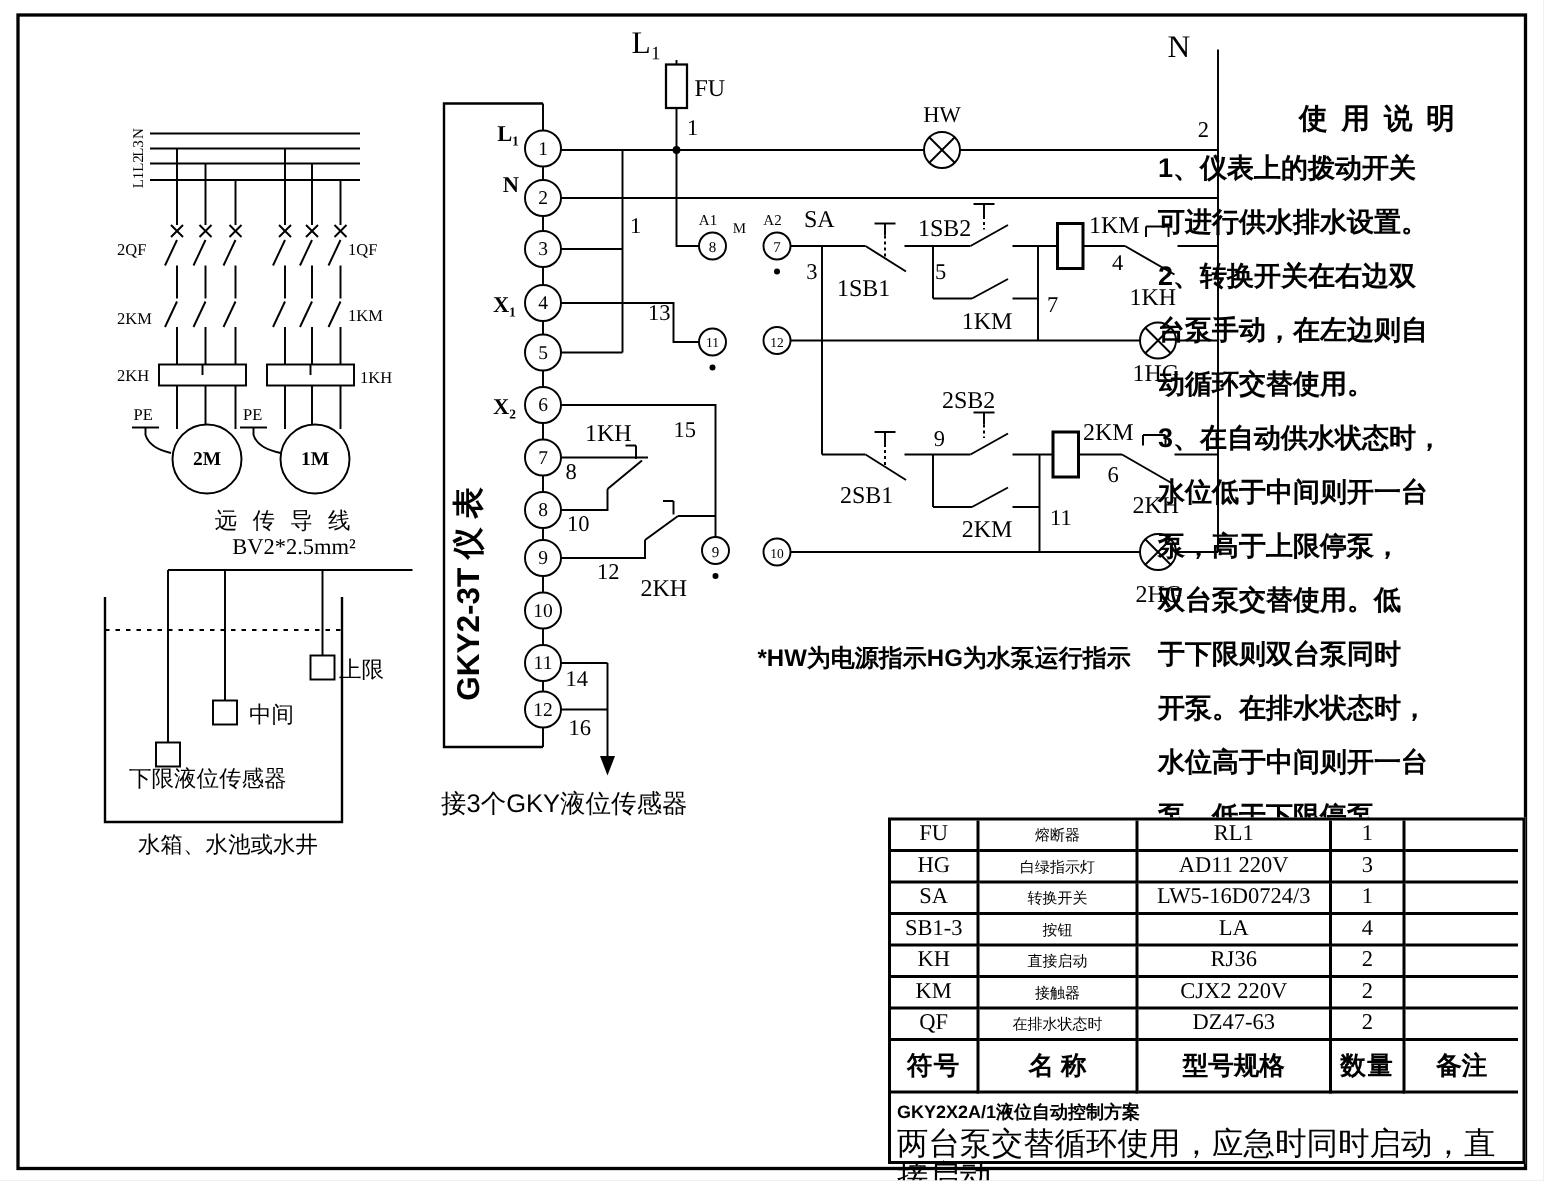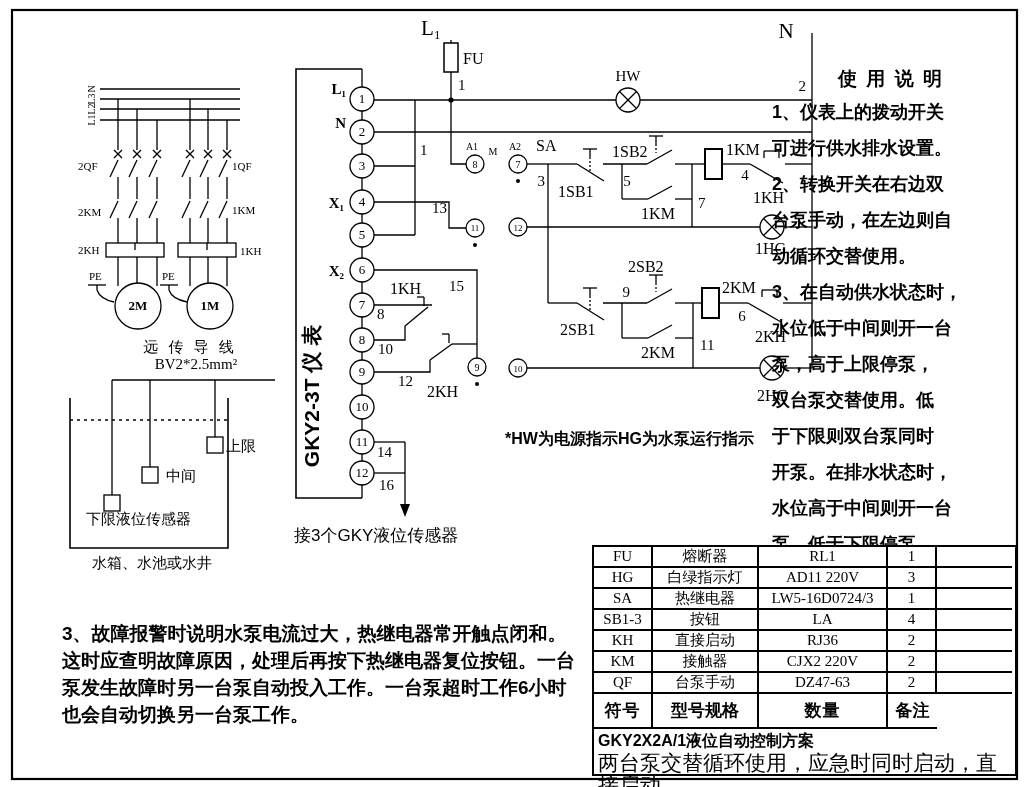--- a/index.html
+++ b/index.html
@@ -8,7 +8,7 @@
   svg text{font-family:"Liberation Serif","DejaVu Serif",serif;fill:#000;}
   svg text.cjk{font-family:"Liberation Sans","DejaVu Sans",sans-serif;}
   .abs{position:absolute;}
-  #instr-title{left:790px;top:66px;width:202px;text-align:center;font-size:19px;font-weight:bold;letter-spacing:2px;}
+  #instr-title{left:818px;top:66px;width:202px;text-align:center;font-size:19px;font-weight:bold;letter-spacing:2px;}
   #instr-body{left:772px;top:94px;width:206px;font-size:18px;font-weight:bold;line-height:36px;white-space:pre-line;}
   #fault-note{left:62px;top:620px;width:528px;font-size:19px;font-weight:bold;line-height:27px;white-space:pre-line;}
   #bom{left:592px;top:545px;width:425px;border:2px solid #000;box-sizing:border-box;background:#fff;}

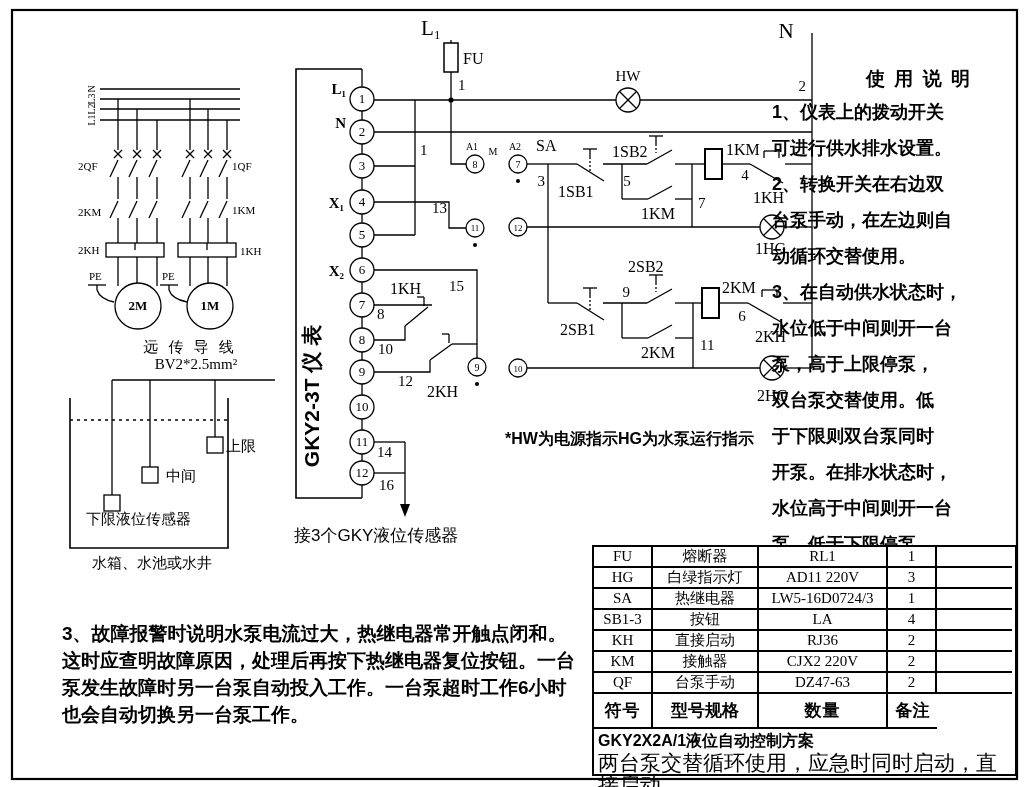--- a/index.html
+++ b/index.html
@@ -17,7 +17,7 @@
              height:21px;font-size:15px;box-sizing:border-box;overflow:hidden;}
   #bom .cell.last{border-right:none;}
   #bom .sym,#bom .spec,#bom .qty{font-family:"Liberation Serif","DejaVu Serif",serif;}
-  #bom .cn{font-size:15px;}
+  #bom .cn{font-size:10px;}
   #bom .hdr{height:35px;font-size:17px;font-weight:bold;}
   #bom .hdr.sym,#bom .hdr.qty{letter-spacing:1px;}
   #bom .footer{padding:1px 4px 0 4px;height:44px;box-sizing:content-box;}

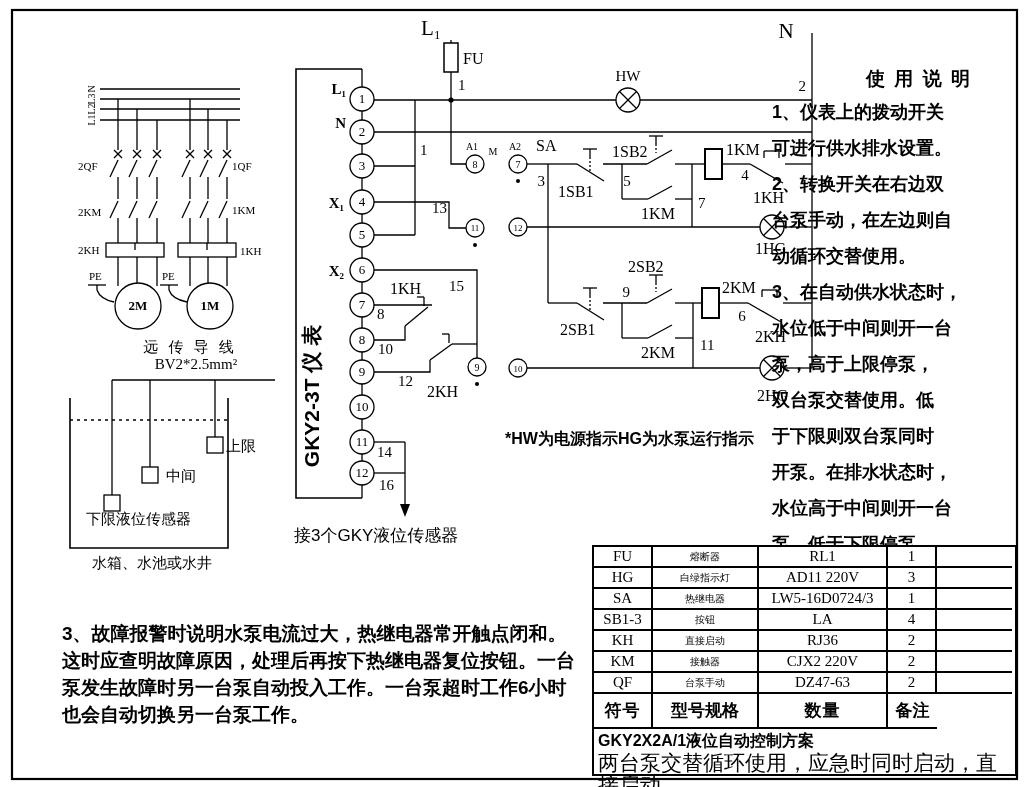--- a/index.html
+++ b/index.html
@@ -412,7 +412,7 @@
     <div class="cell last"></div>
 
     <div class="cell sym">SA</div>
-    <div class="cell cn">热继电器</div>
+    <div class="cell cn">转换开关</div>
     <div class="cell spec">LW5-16D0724/3</div>
     <div class="cell qty">1</div>
     <div class="cell last"></div>

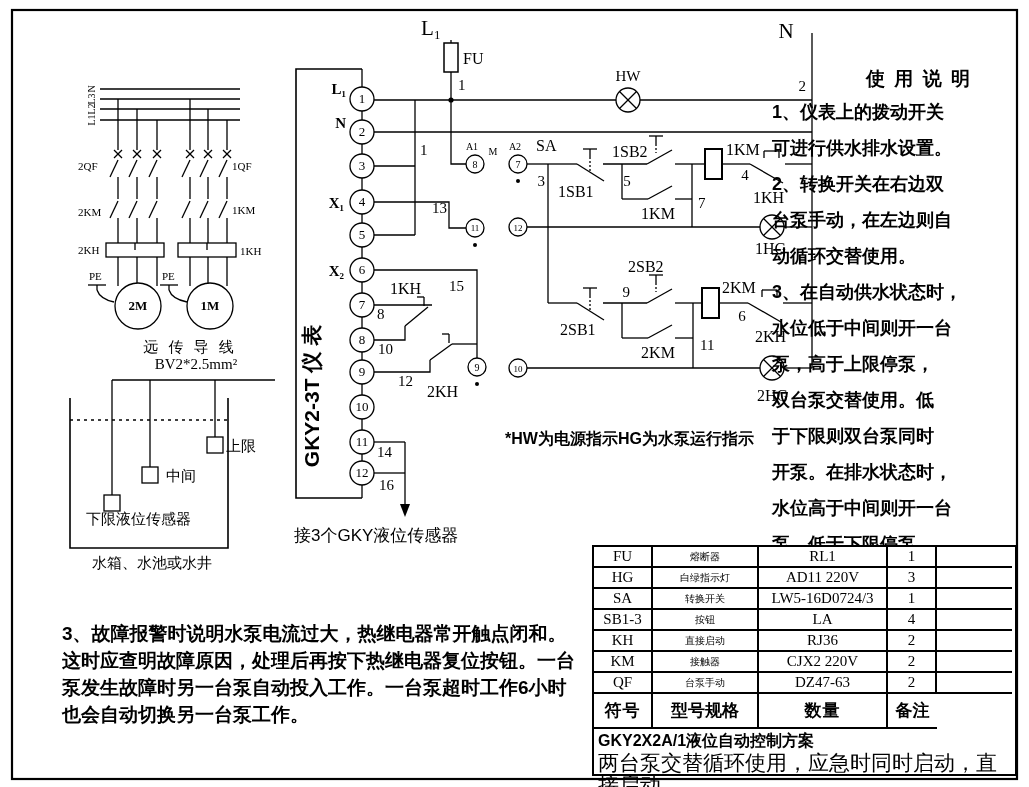--- a/index.html
+++ b/index.html
@@ -392,10 +392,6 @@
 于上限则双台泵同时
 启动。</div>
 
-<div class="abs" id="fault-note">3、故障报警时说明水泵电流过大，热继电器常开触点闭和。
-这时应查明故障原因，处理后再按下热继电器复位按钮。一台
-泵发生故障时另一台泵自动投入工作。一台泵超时工作6小时
-也会自动切换另一台泵工作。</div>
 
 <div class="abs" id="bom">
   <div class="grid">

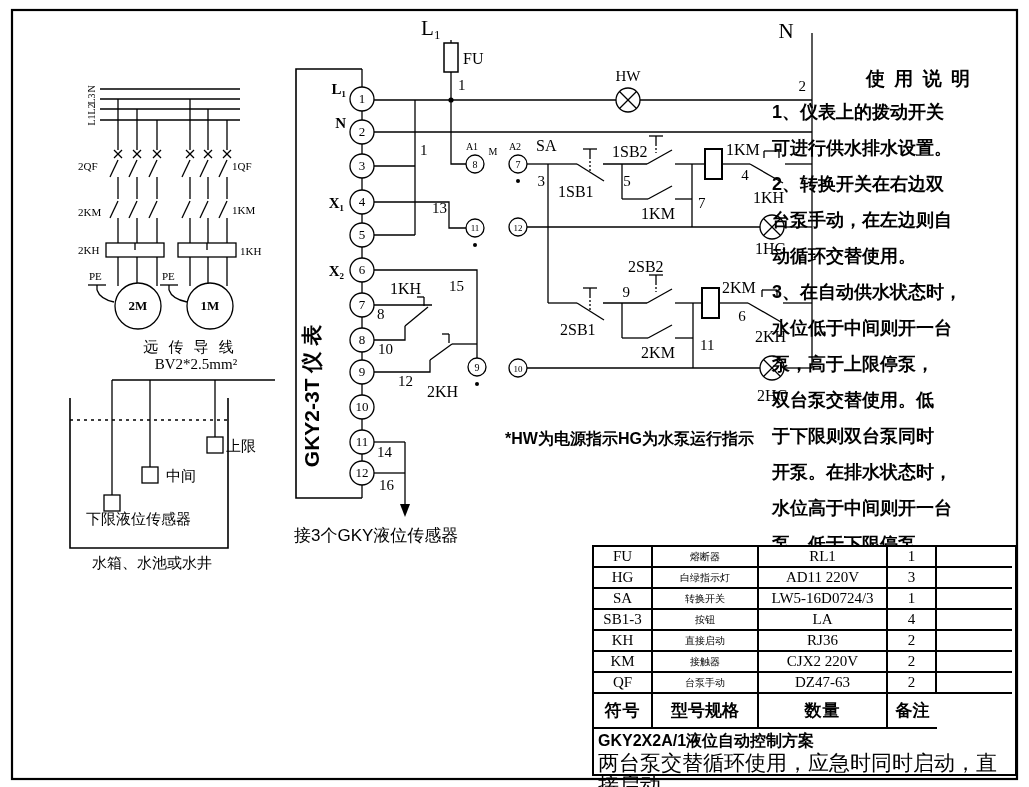--- a/index.html
+++ b/index.html
@@ -432,7 +432,7 @@
     <div class="cell last"></div>
 
     <div class="cell sym">QF</div>
-    <div class="cell cn">台泵手动</div>
+    <div class="cell cn">在排水状态时</div>
     <div class="cell spec">DZ47-63</div>
     <div class="cell qty">2</div>
     <div class="cell last"></div>

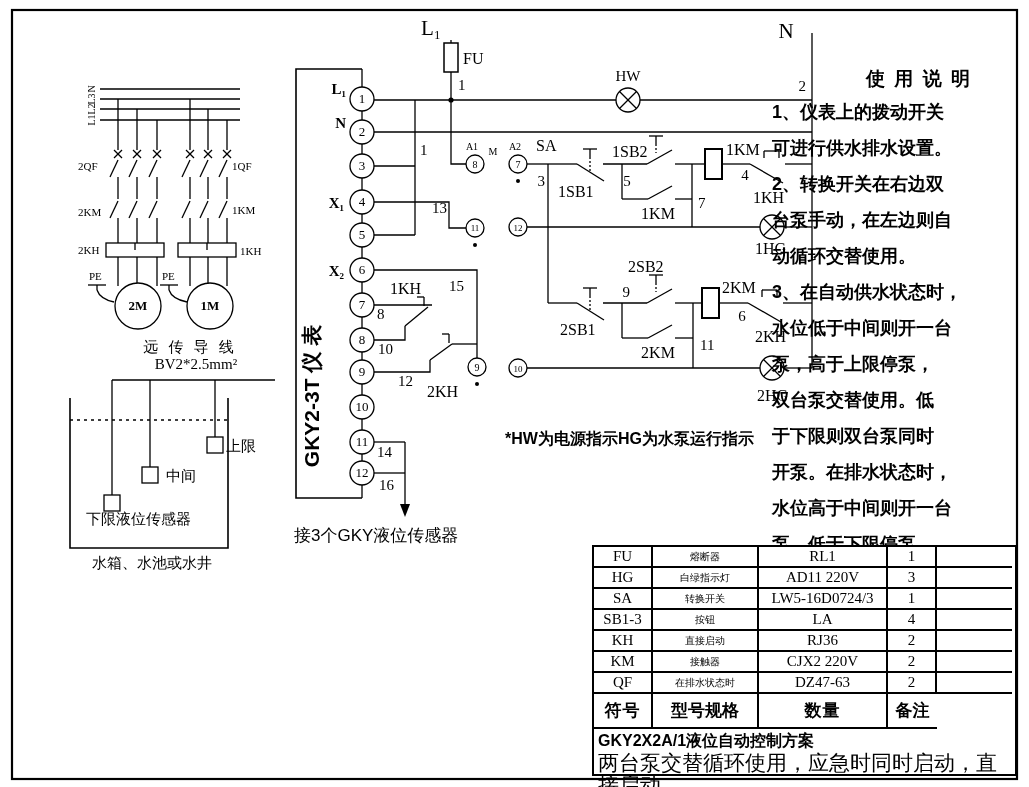--- a/index.html
+++ b/index.html
@@ -438,6 +438,7 @@
     <div class="cell last"></div>
 
     <div class="cell hdr sym">符号</div>
+    <div class="cell hdr cn">名 称</div>
     <div class="cell hdr">型号规格</div>
     <div class="cell hdr qty">数量</div>
     <div class="cell hdr last">备注</div>

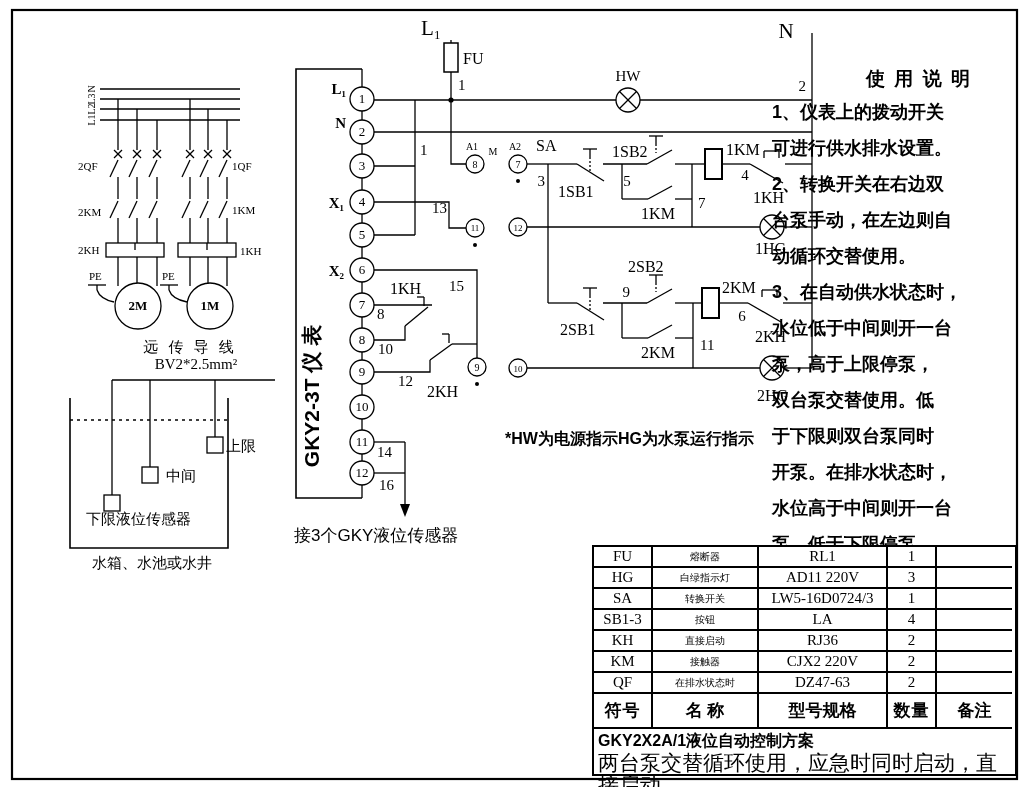--- a/index.html
+++ b/index.html
@@ -21,7 +21,7 @@
   #bom .hdr{height:35px;font-size:17px;font-weight:bold;}
   #bom .hdr.sym,#bom .hdr.qty{letter-spacing:1px;}
   #bom .footer{padding:1px 4px 0 4px;height:44px;box-sizing:content-box;}
-  #bom .footer .t1{font-size:16px;font-weight:bold;line-height:22px;}
+  #bom .footer .t1{font-size:12px;font-weight:bold;line-height:22px;}
   #bom .footer .t2{font-size:21px;line-height:22px;}
 </style>
 </head>

